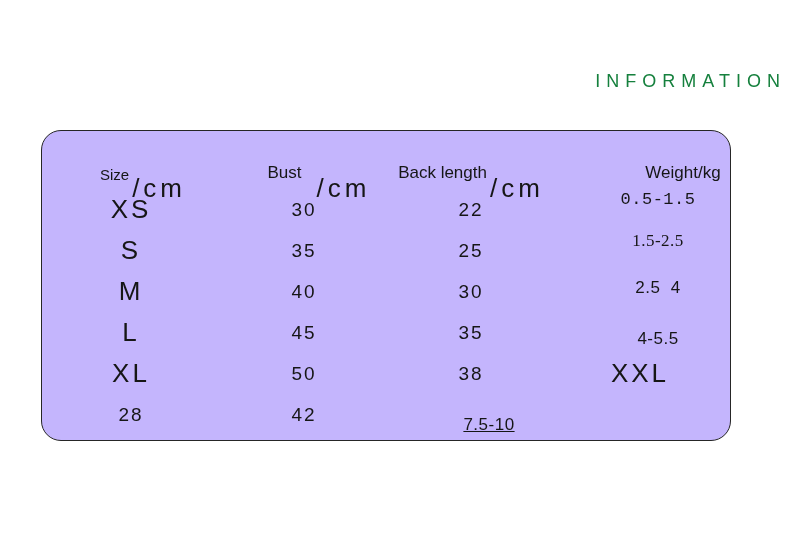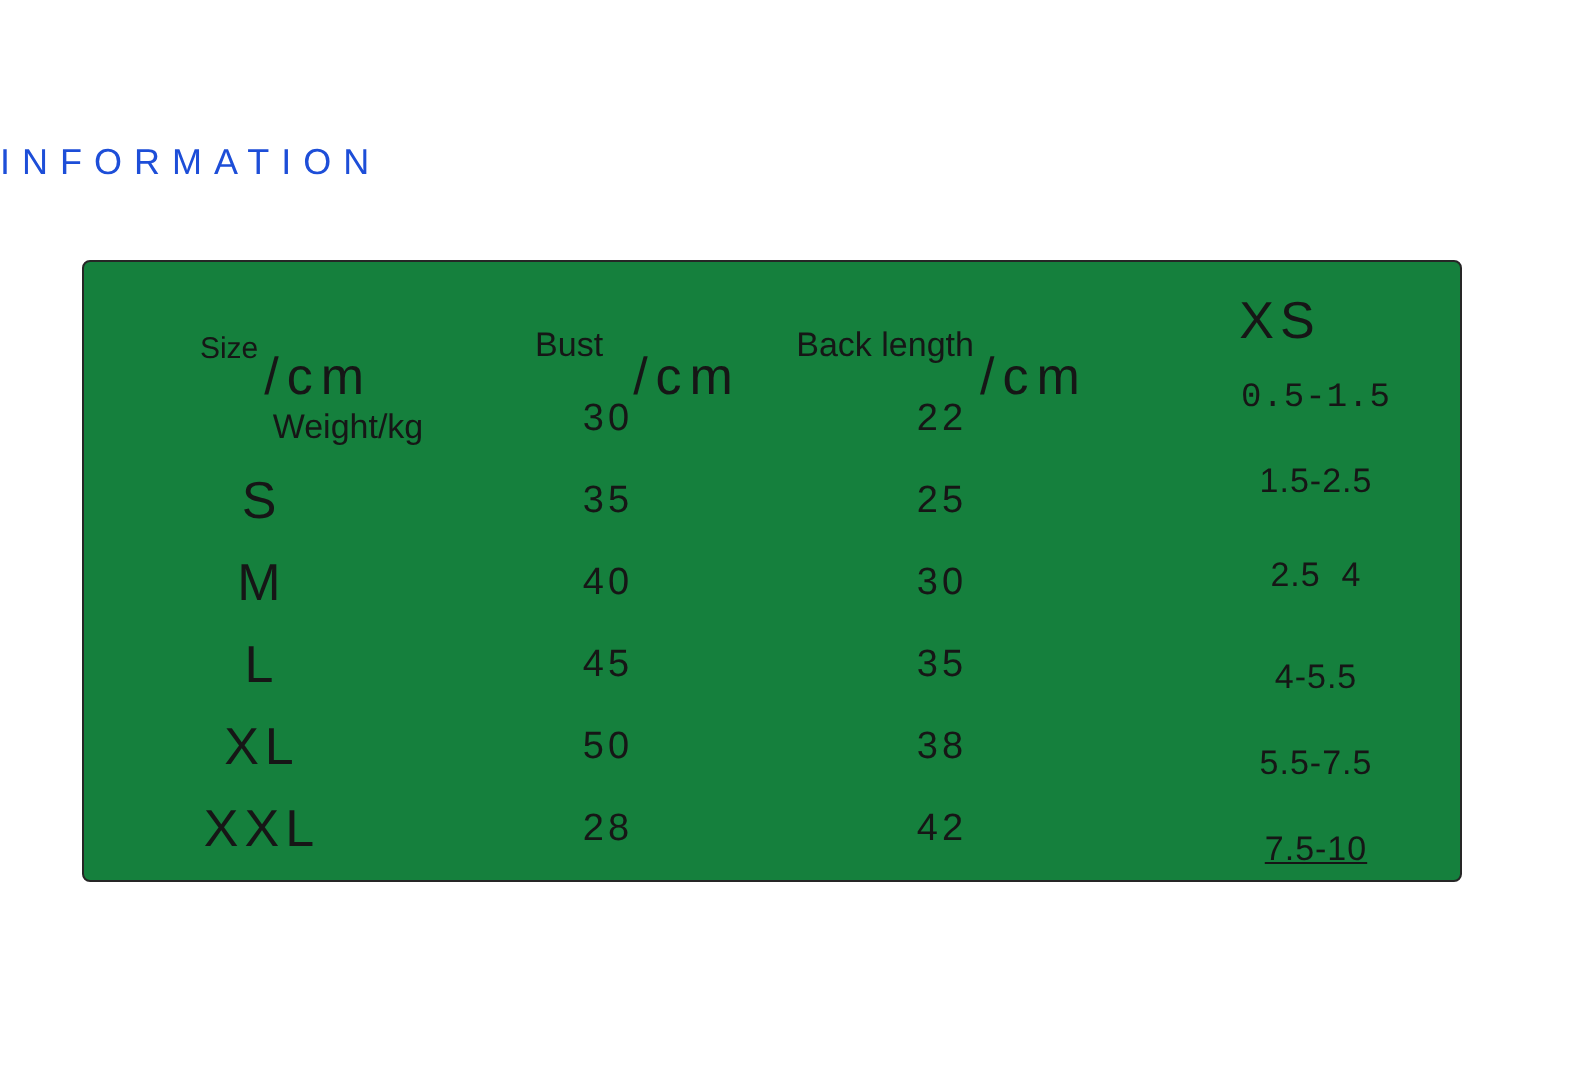--- a/index.html
+++ b/index.html
@@ -17,11 +17,11 @@
     top: 71px;
     left: 0;
     width: 100%;
-    text-align: left;
+    text-align: right;
     font-size: 18px;
     letter-spacing: 6px;
     font-weight: 400;
-    color: #1d4ed8;
+    color: #15803d;
   }
   .panel {
     position: absolute;

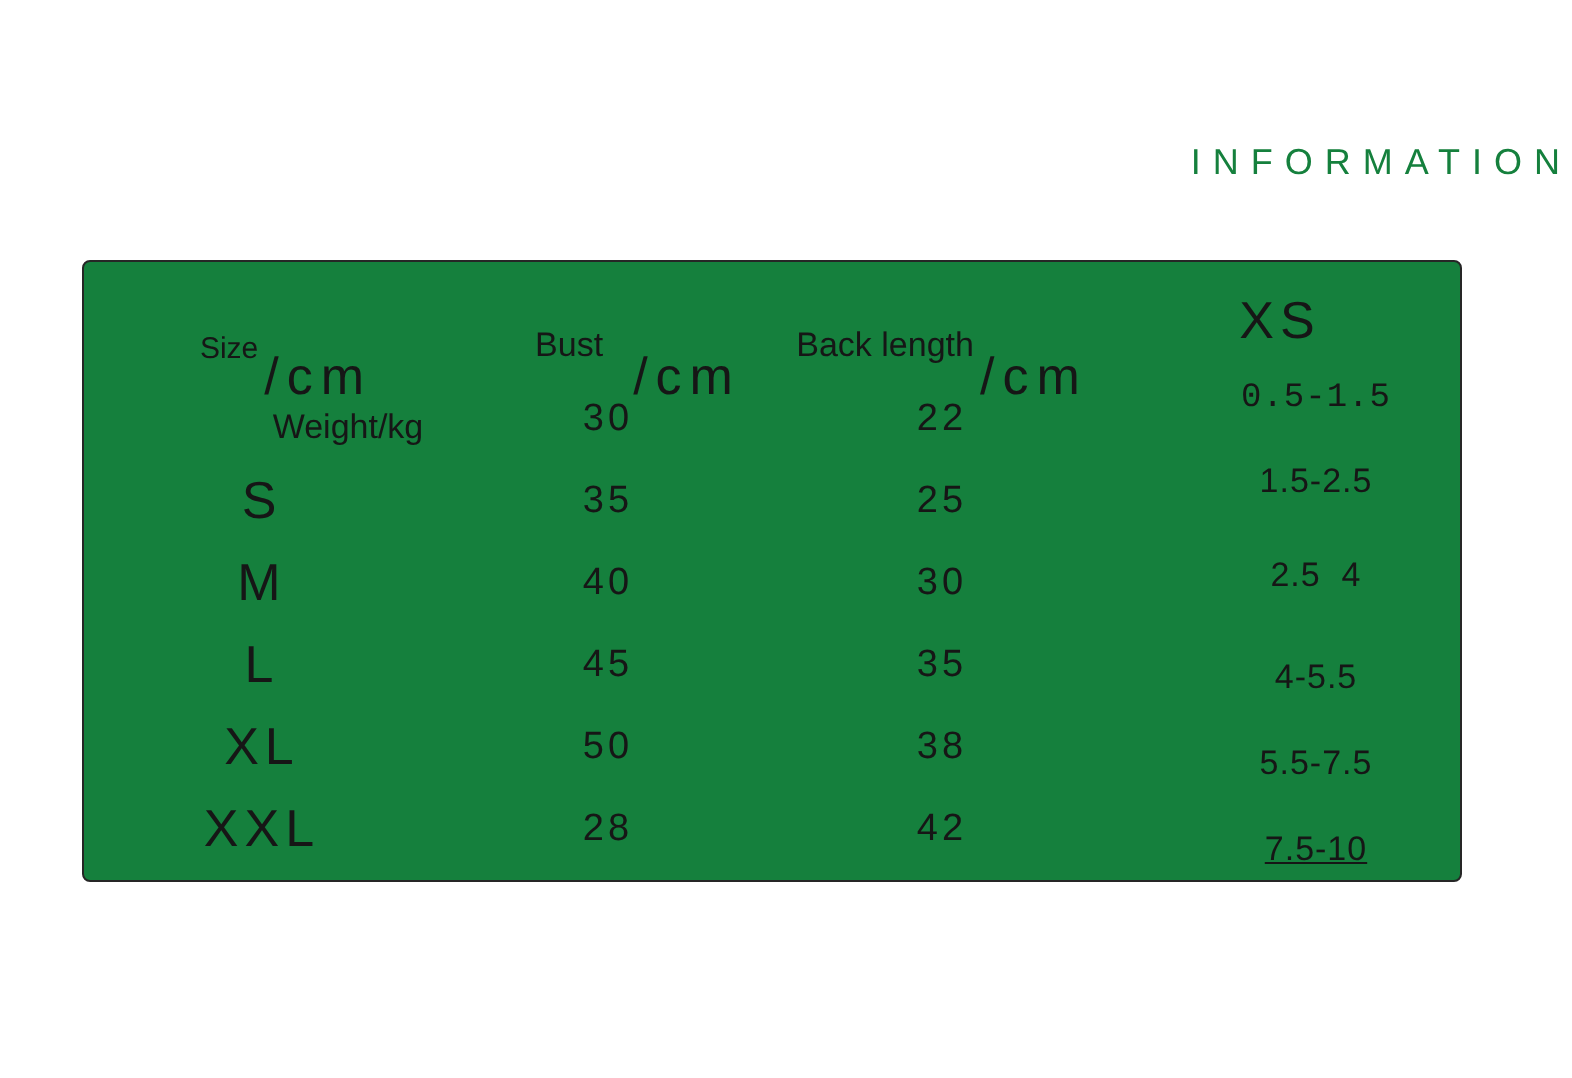--- a/index.html
+++ b/index.html
@@ -30,9 +30,9 @@
     width: 690px;
     height: 311px;
     border: 1.5px solid #262626;
-    border-radius: 4px;
+    border-radius: 20px;
     box-sizing: border-box;
-    background: #15803d;
+    background: #c4b5fd;
   }
   .grid {
     display: grid;

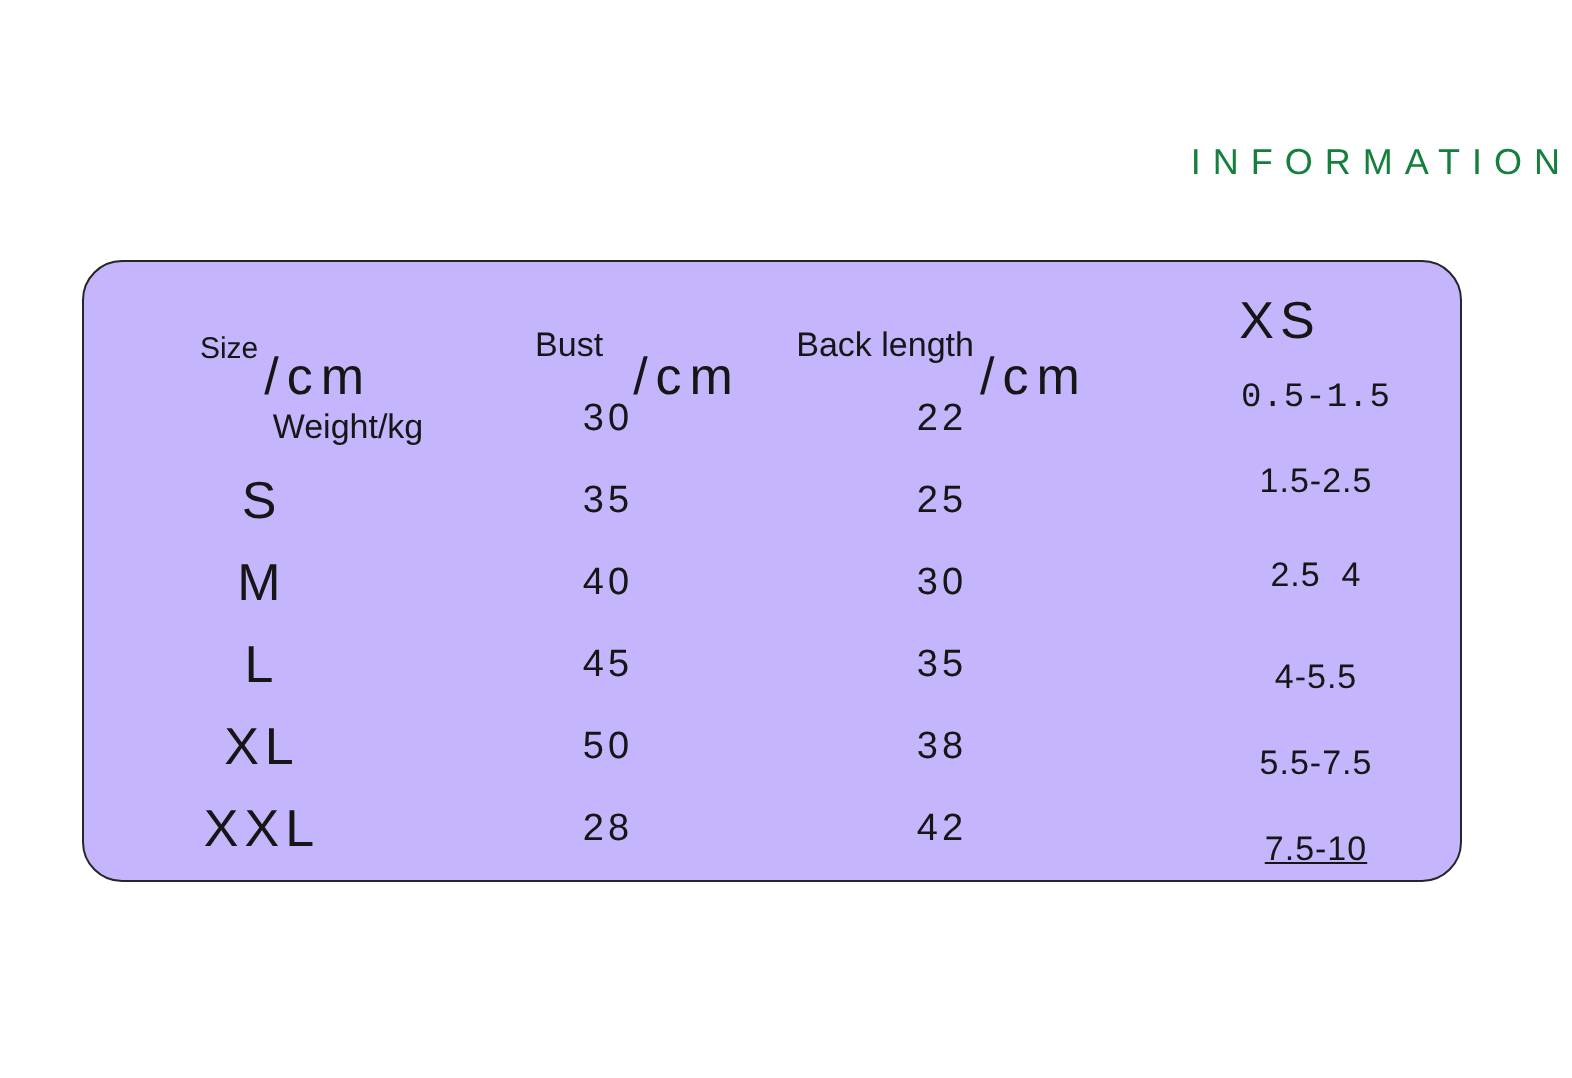--- a/index.html
+++ b/index.html
@@ -112,11 +112,11 @@
         <span class="hlabel">Back length</span>
           <span class="hunit">/cm</span>
       </div>
-      <div class="cell vcell scell">XS</div>
-
       <div class="cell hcell hc3">
         <span class="hlabel">Weight/kg</span>
       </div>
+
+      <div class="cell vcell scell">XS</div>
       <div class="cell vcell">30</div>
       <div class="cell vcell">22</div>
       <div class="cell wcell w1">0.5-1.5</div>

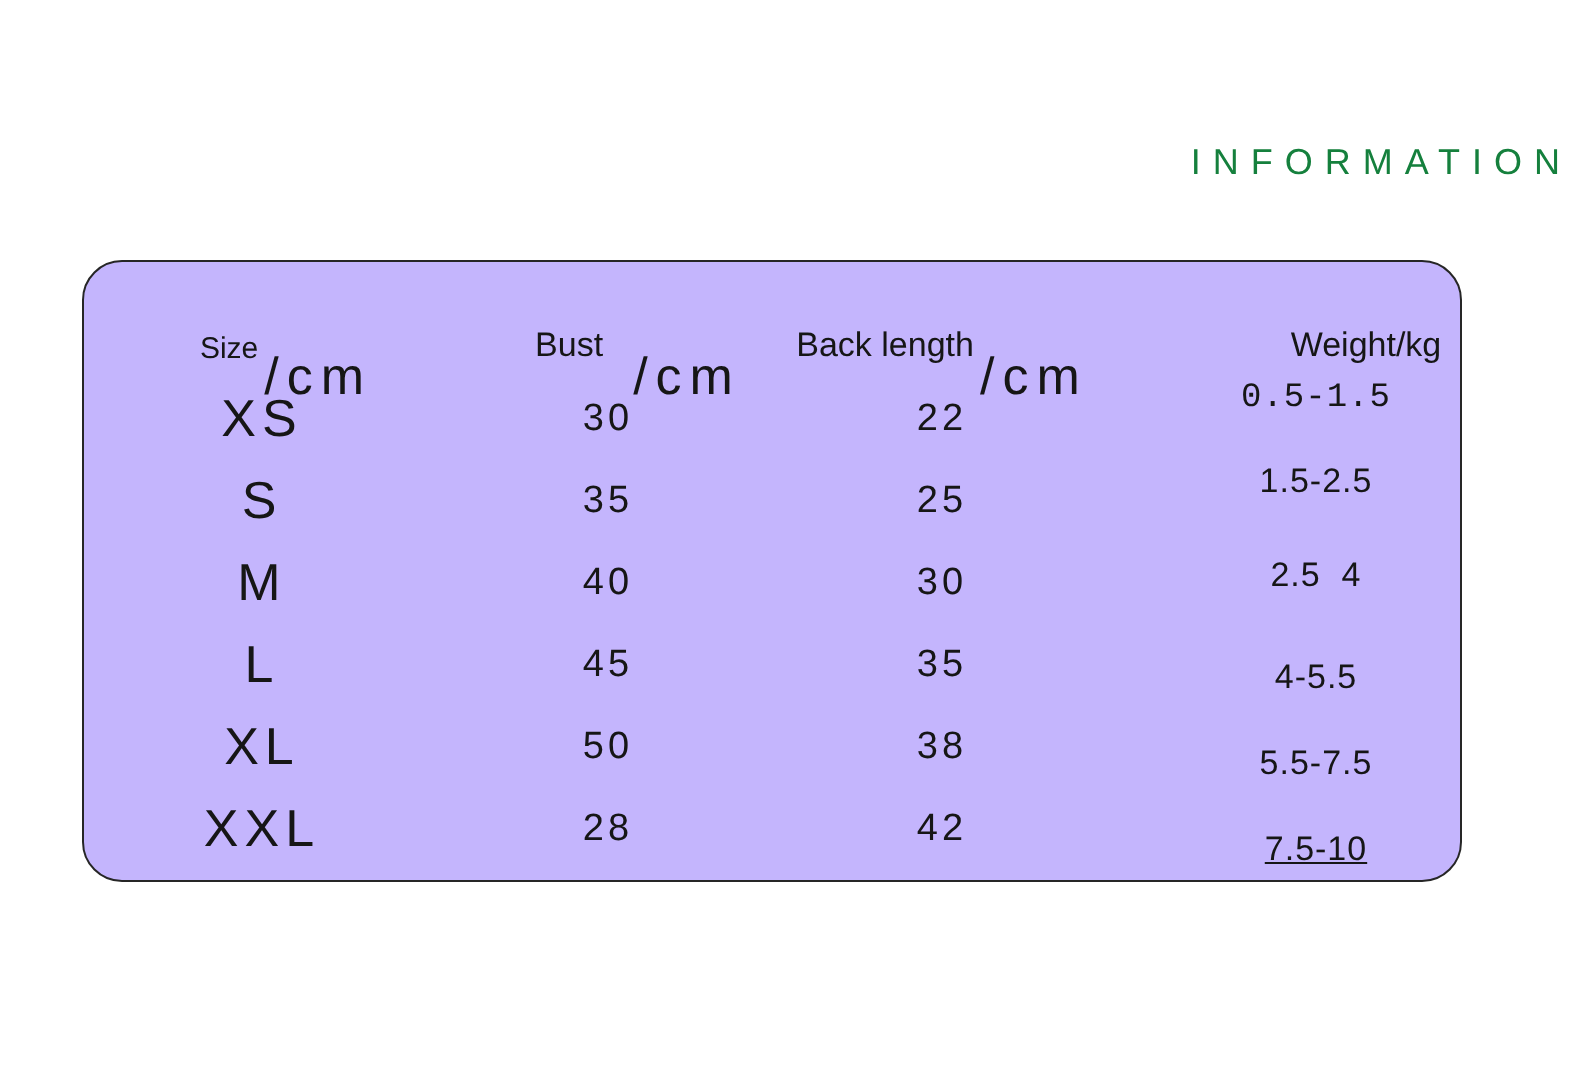--- a/index.html
+++ b/index.html
@@ -84,7 +84,7 @@
     color: #161616;
   }
   .w1 { transform: translate(18px, -10px); font-family: Liberation Mono, monospace; }
-  .w2 { transform: translate(18px, -10px); }
+  .w2 { transform: translate(18px, -10px); font-family: Liberation Serif, serif; }
   .w3 { transform: translate(18px, -4px); }
   .w4 { transform: translate(18px, 6px); text-align: right; }
   .w5 { transform: translate(18px, 8px); }

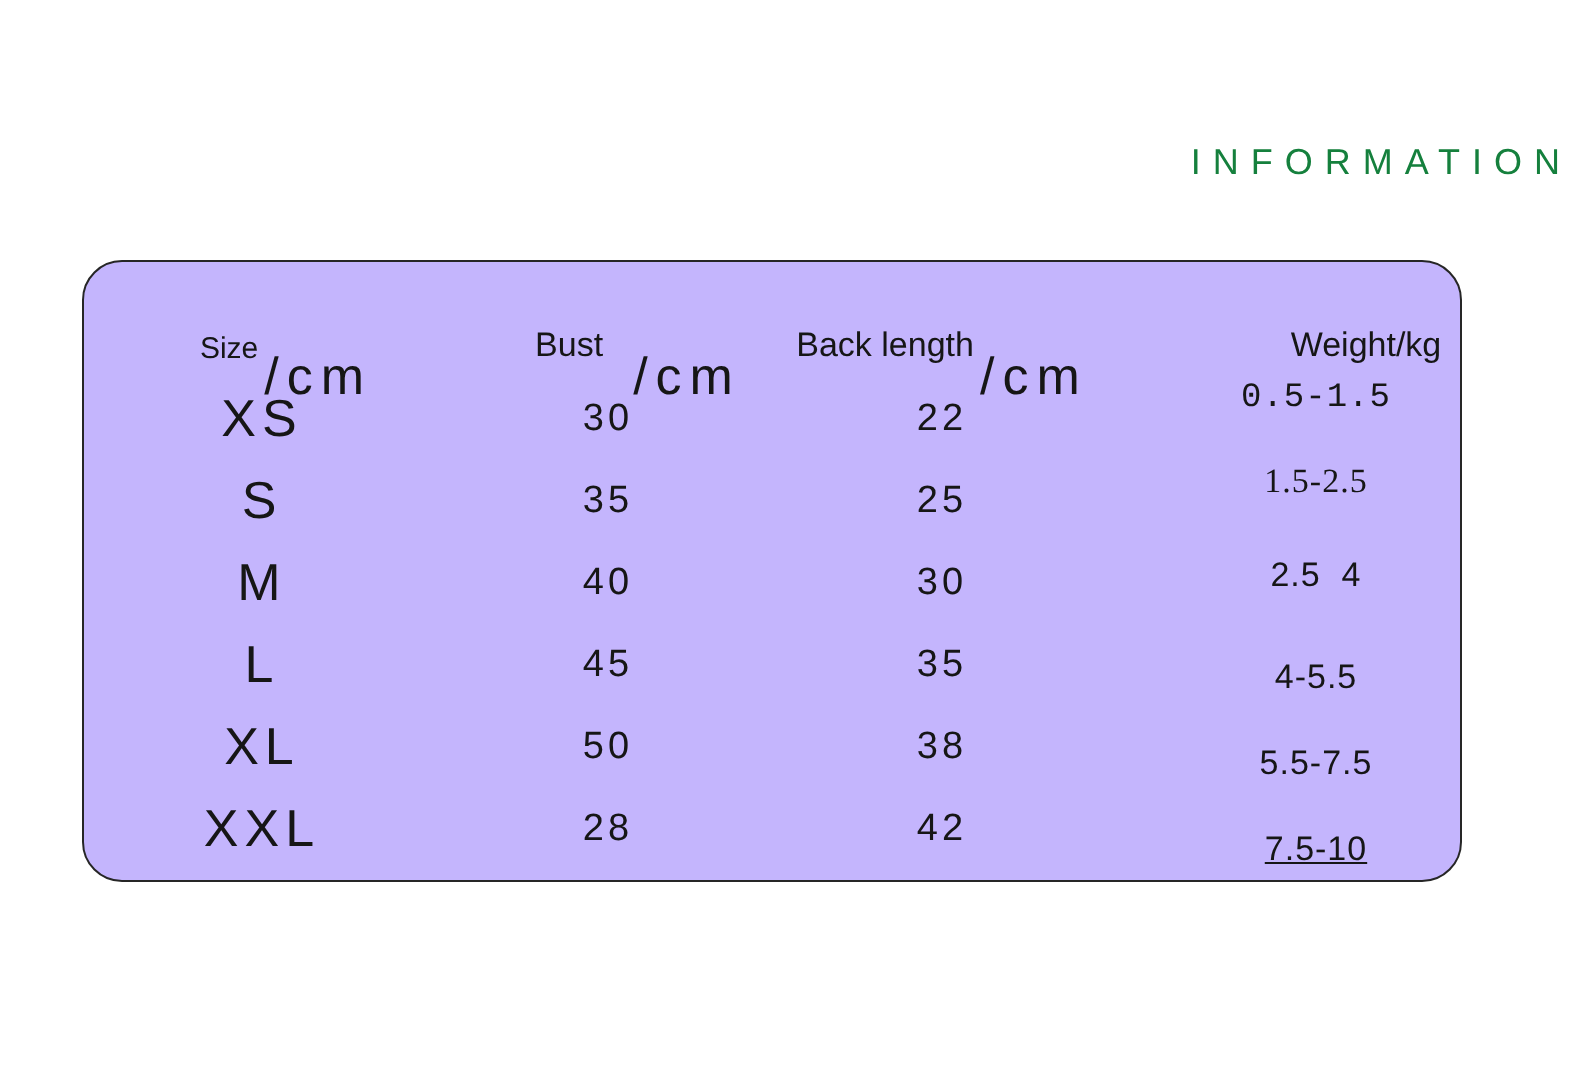--- a/index.html
+++ b/index.html
@@ -139,7 +139,6 @@
       <div class="cell vcell scell">XL</div>
       <div class="cell vcell">50</div>
       <div class="cell vcell">38</div>
-      <div class="cell wcell w5">5.5-7.5</div>
 
       <div class="cell vcell scell">XXL</div>
       <div class="cell vcell">28</div>

